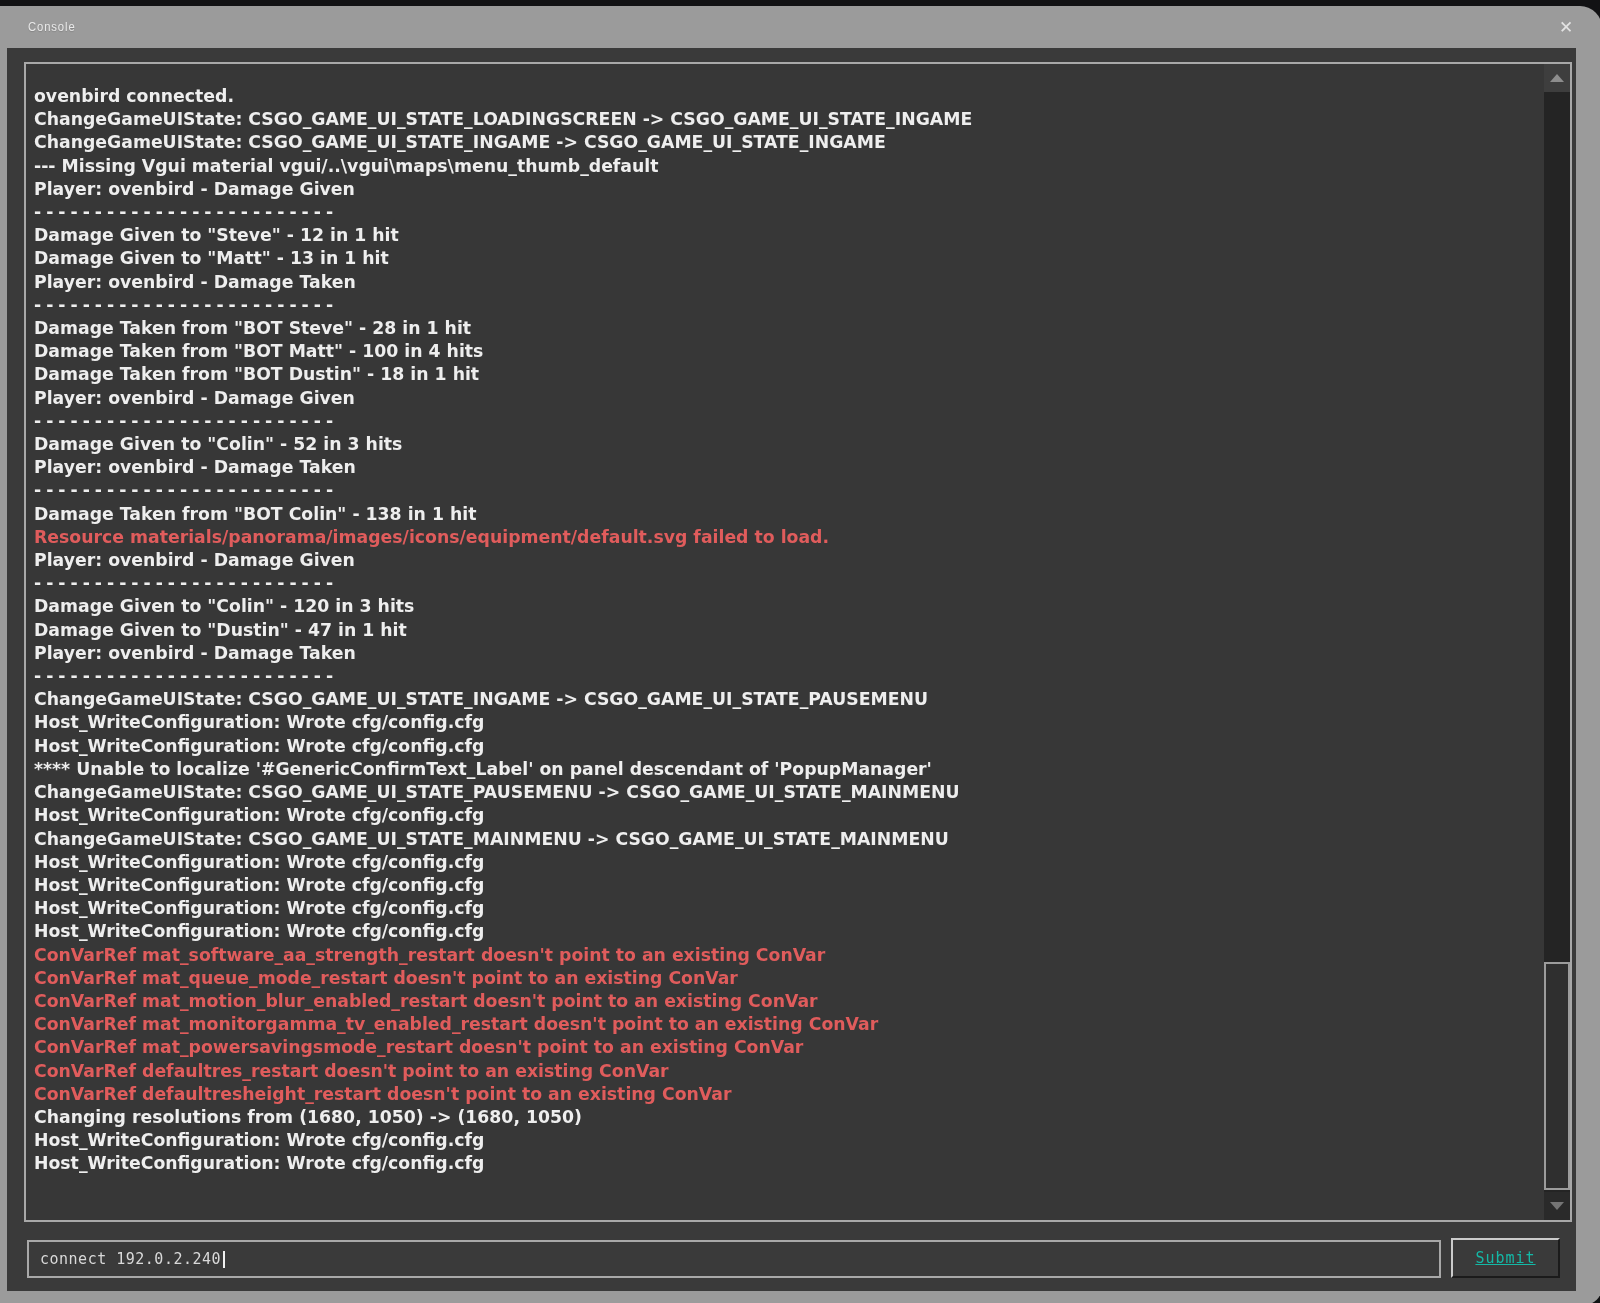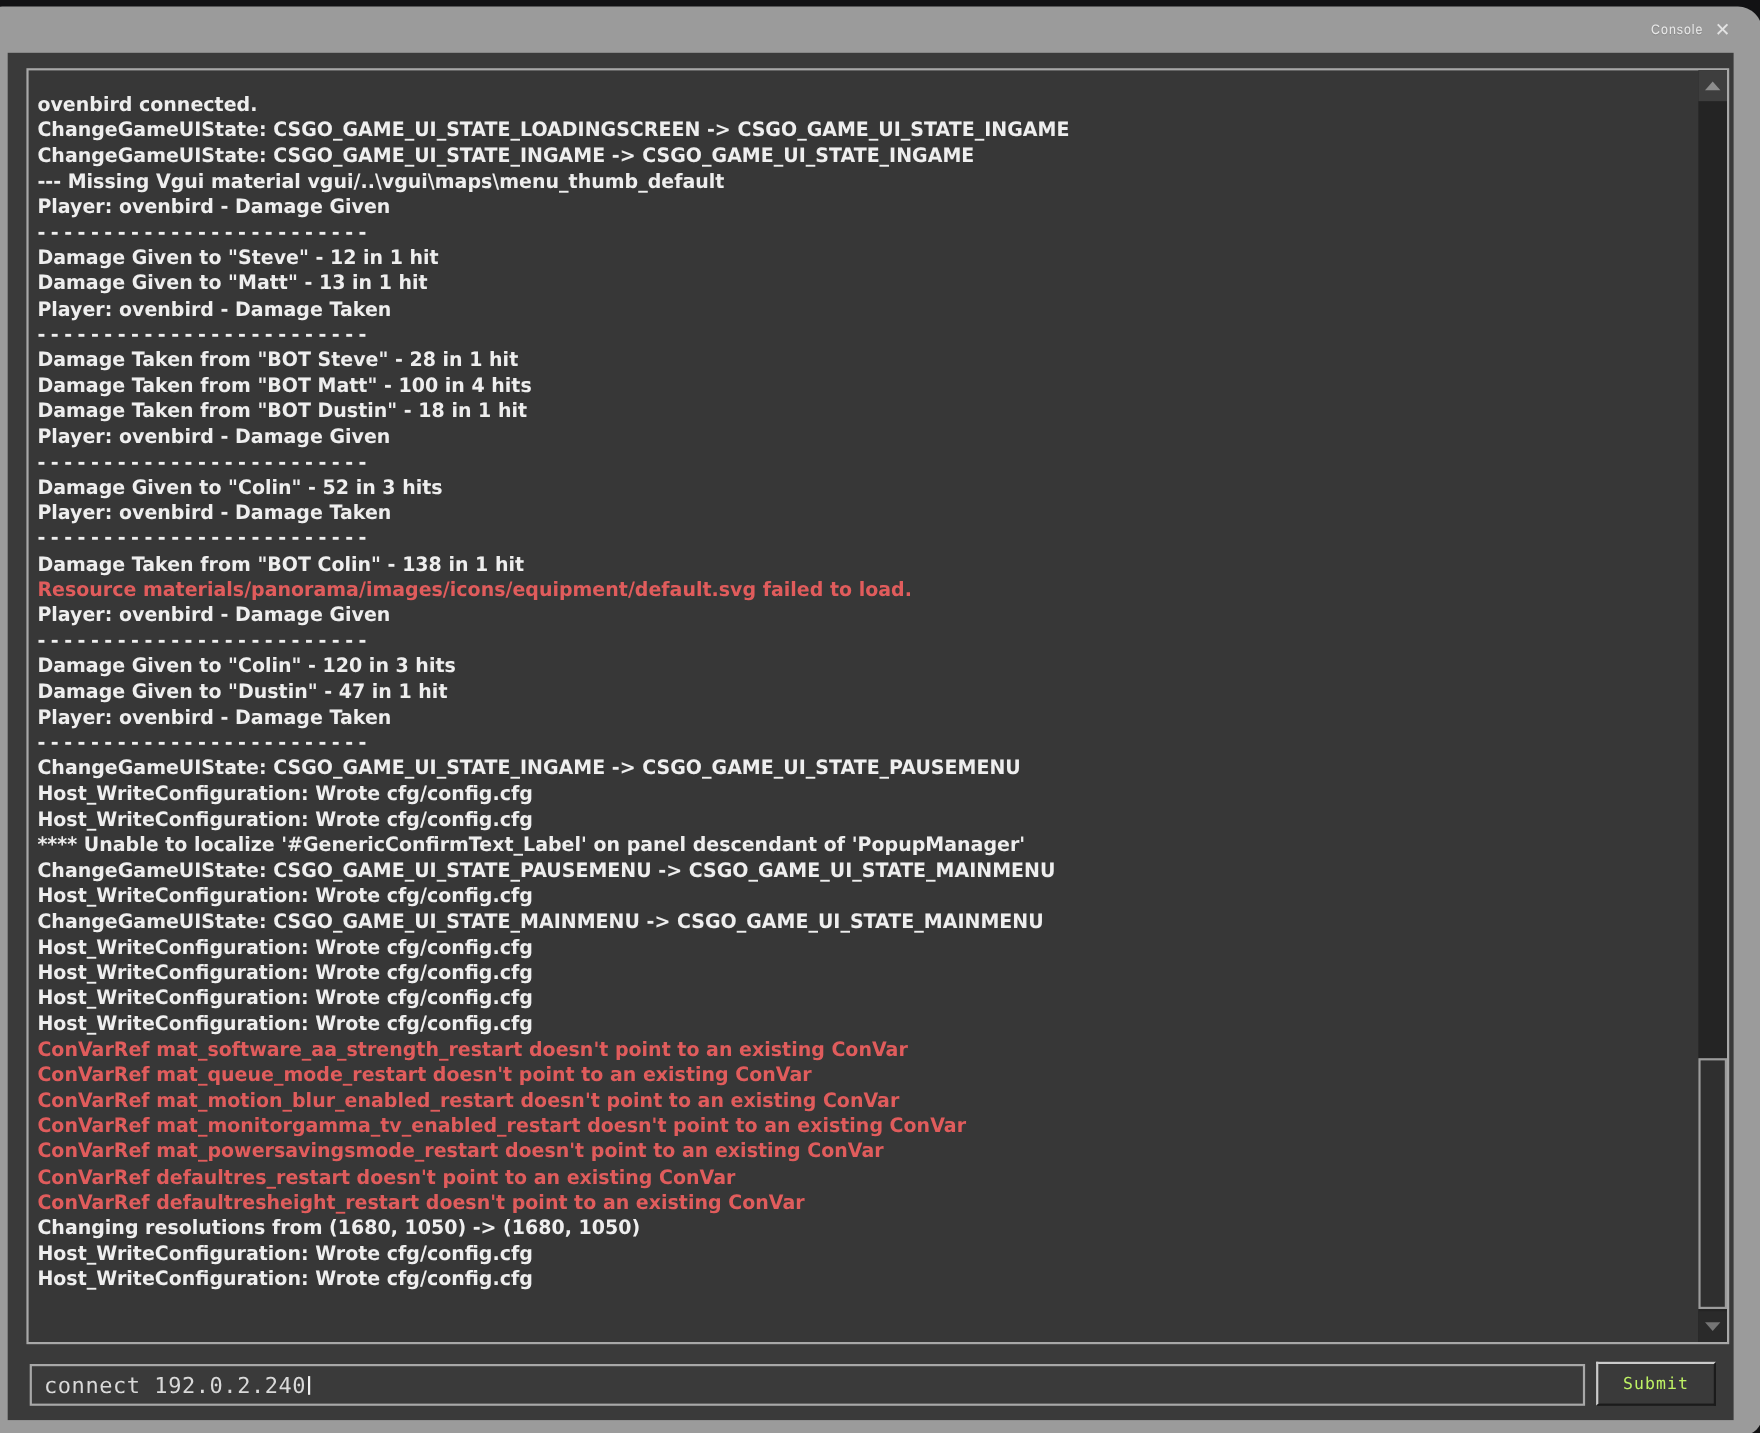--- a/index.html
+++ b/index.html
@@ -23,7 +23,7 @@
   }
   .titlebar{
     position:absolute;left:42px;top:0;right:24px;height:42px;
-    display:flex;align-items:center;justify-content:flex-end;
+    display:flex;align-items:center;justify-content:space-between;
   }
   .title{
     color:#e9e9e9;font-size:12.5px;letter-spacing:1px;

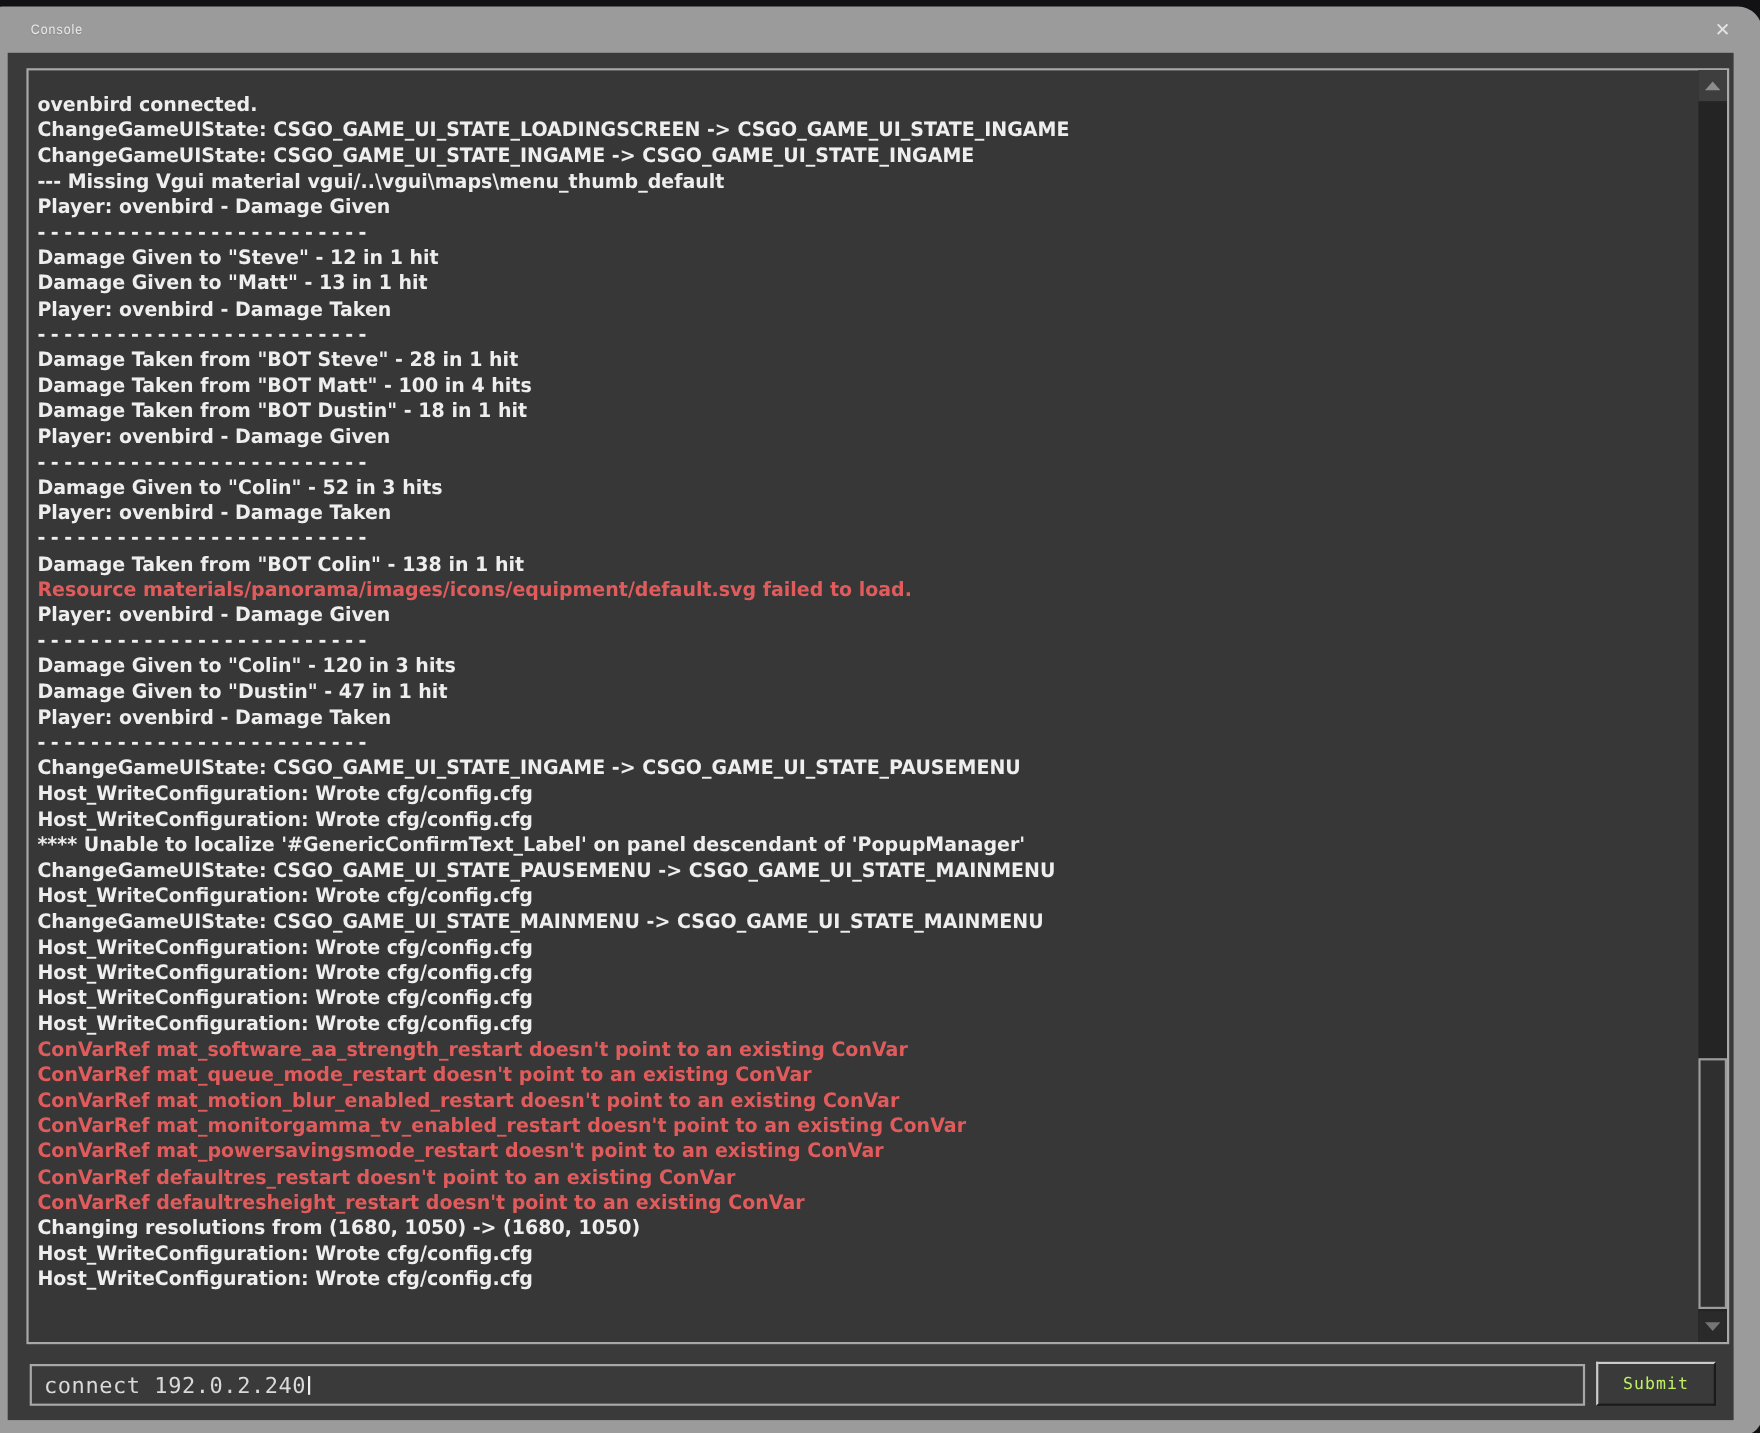--- a/index.html
+++ b/index.html
@@ -82,7 +82,7 @@
     display:flex;align-items:center;padding-left:11px;cursor:text;
   }
   .cmd-text{
-    font-family:"DejaVu Sans Mono",monospace;font-size:20px;color:#d9d9d9;
+    font-family:"DejaVu Sans Mono",monospace;font-size:15px;color:#d9d9d9;
     letter-spacing:.5px;white-space:pre;
   }
   .caret{

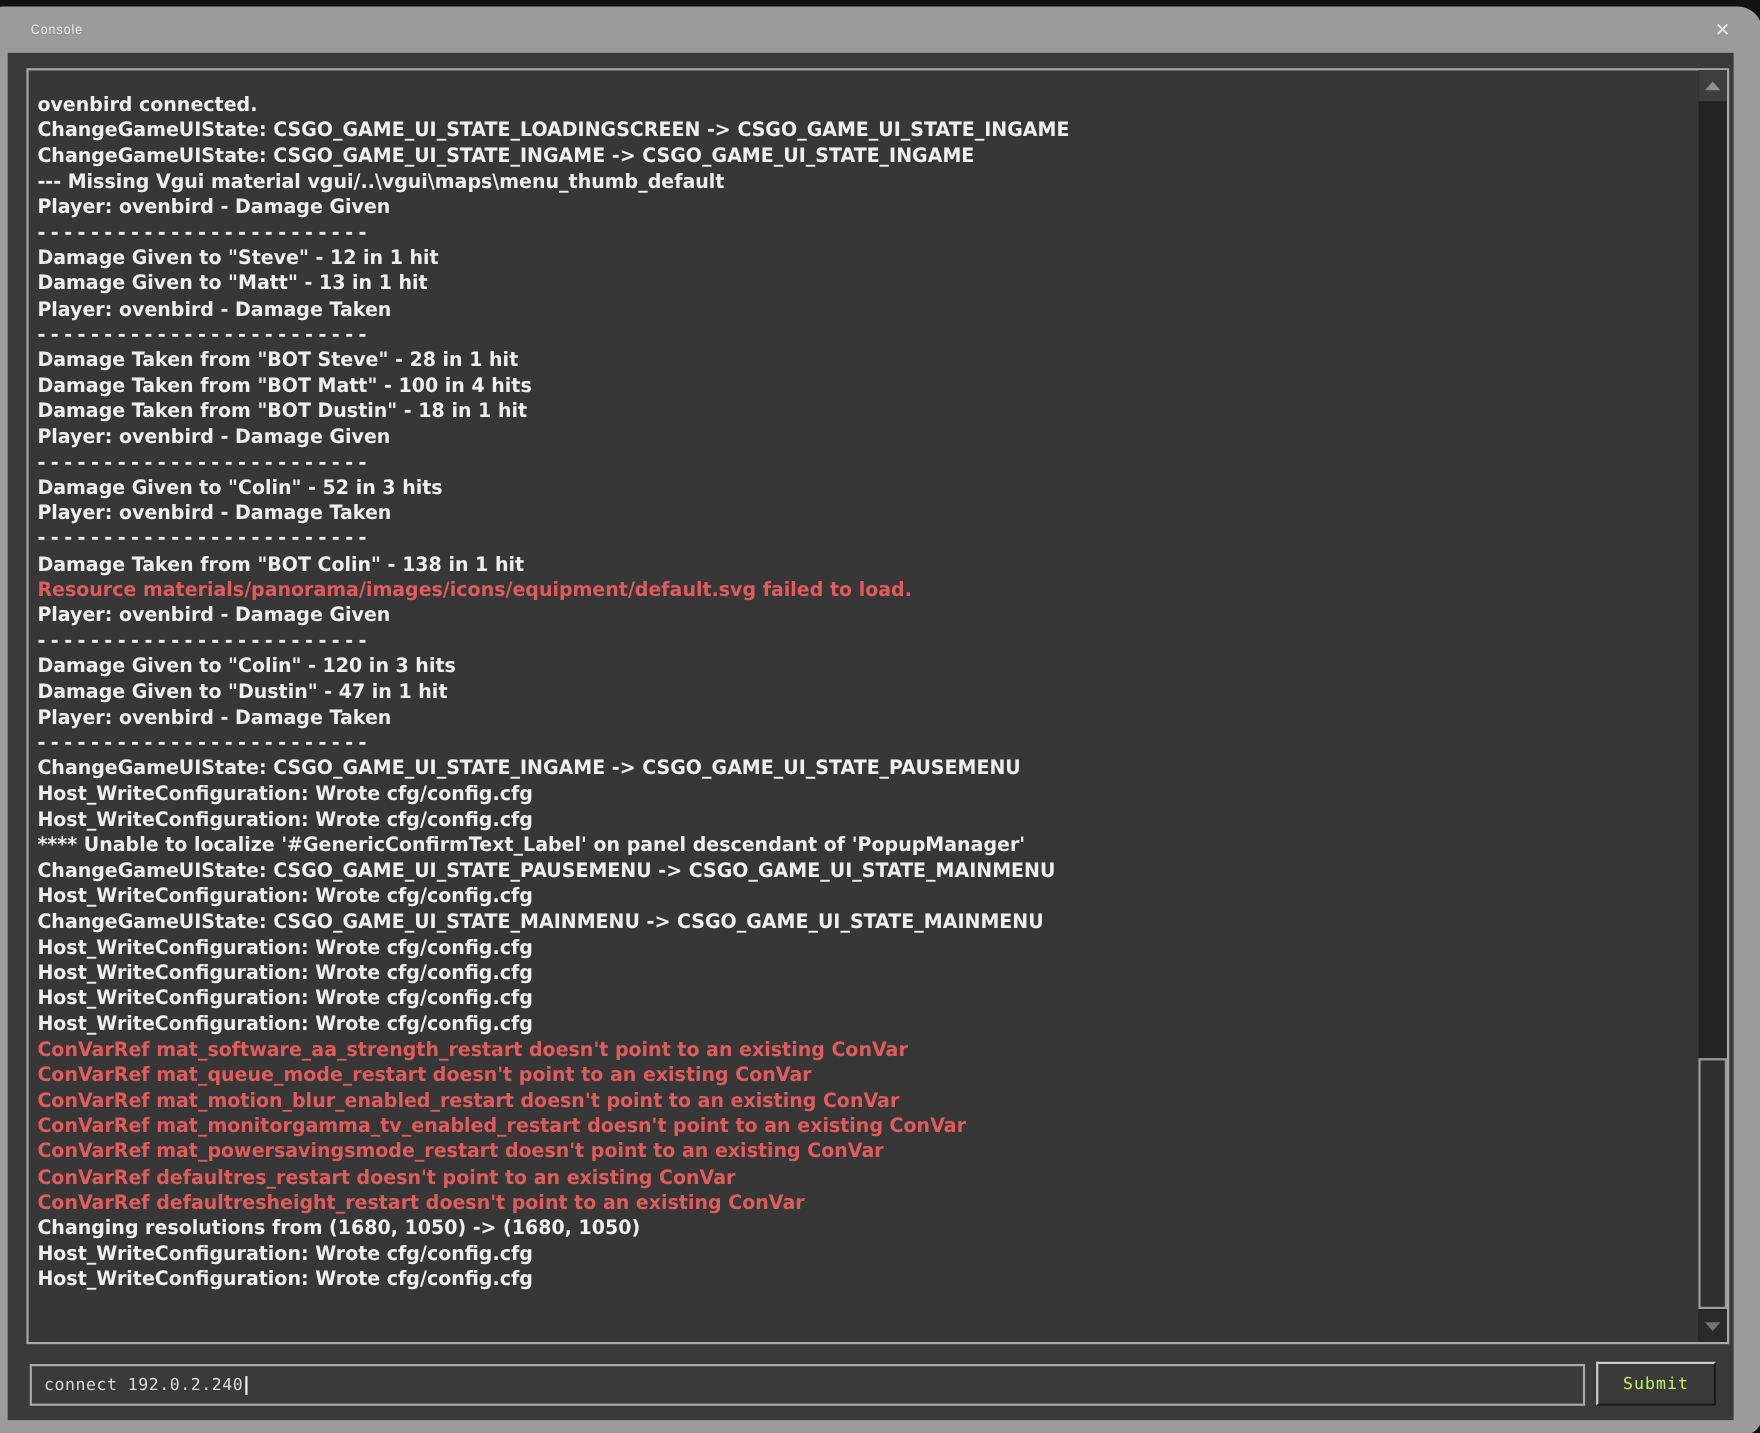--- a/index.html
+++ b/index.html
@@ -93,9 +93,10 @@
     background:var(--body);
     border-top:2px solid #cbcbcb;border-left:2px solid #cbcbcb;
     border-right:2px solid #1b1b1b;border-bottom:2px solid #1b1b1b;
-    color:#bef264;font-family:"DejaVu Sans Mono",monospace;font-size:15px;
+    color:#14b8a6;font-family:"DejaVu Sans Mono",monospace;font-size:15px;
     letter-spacing:1px;display:flex;align-items:center;justify-content:center;
     cursor:pointer;
+    text-decoration:underline;
   }
 </style>
 </head>

